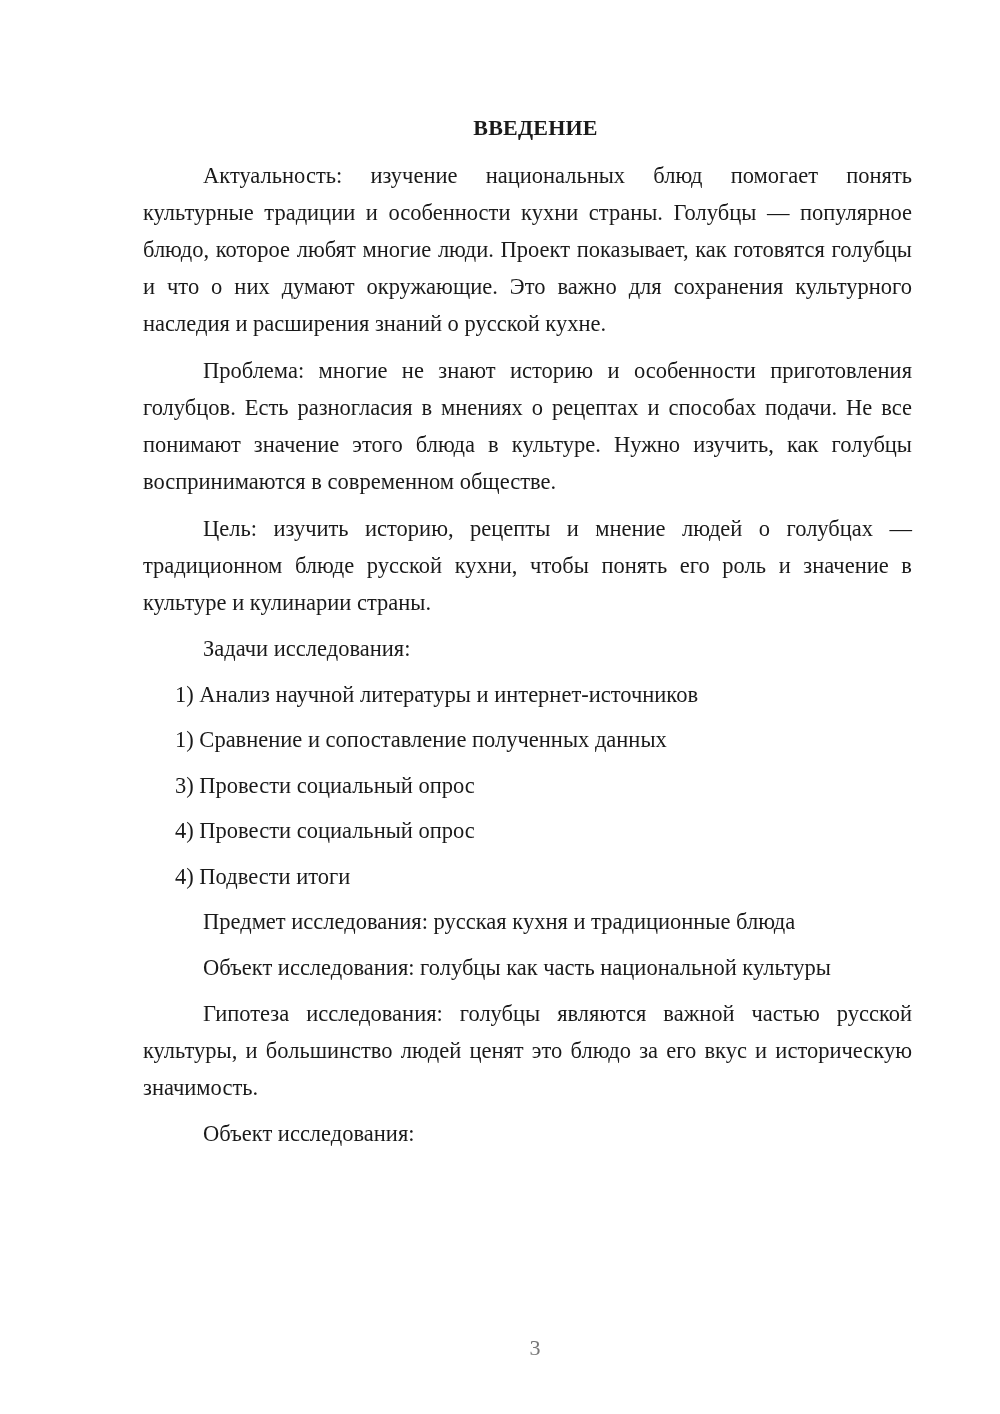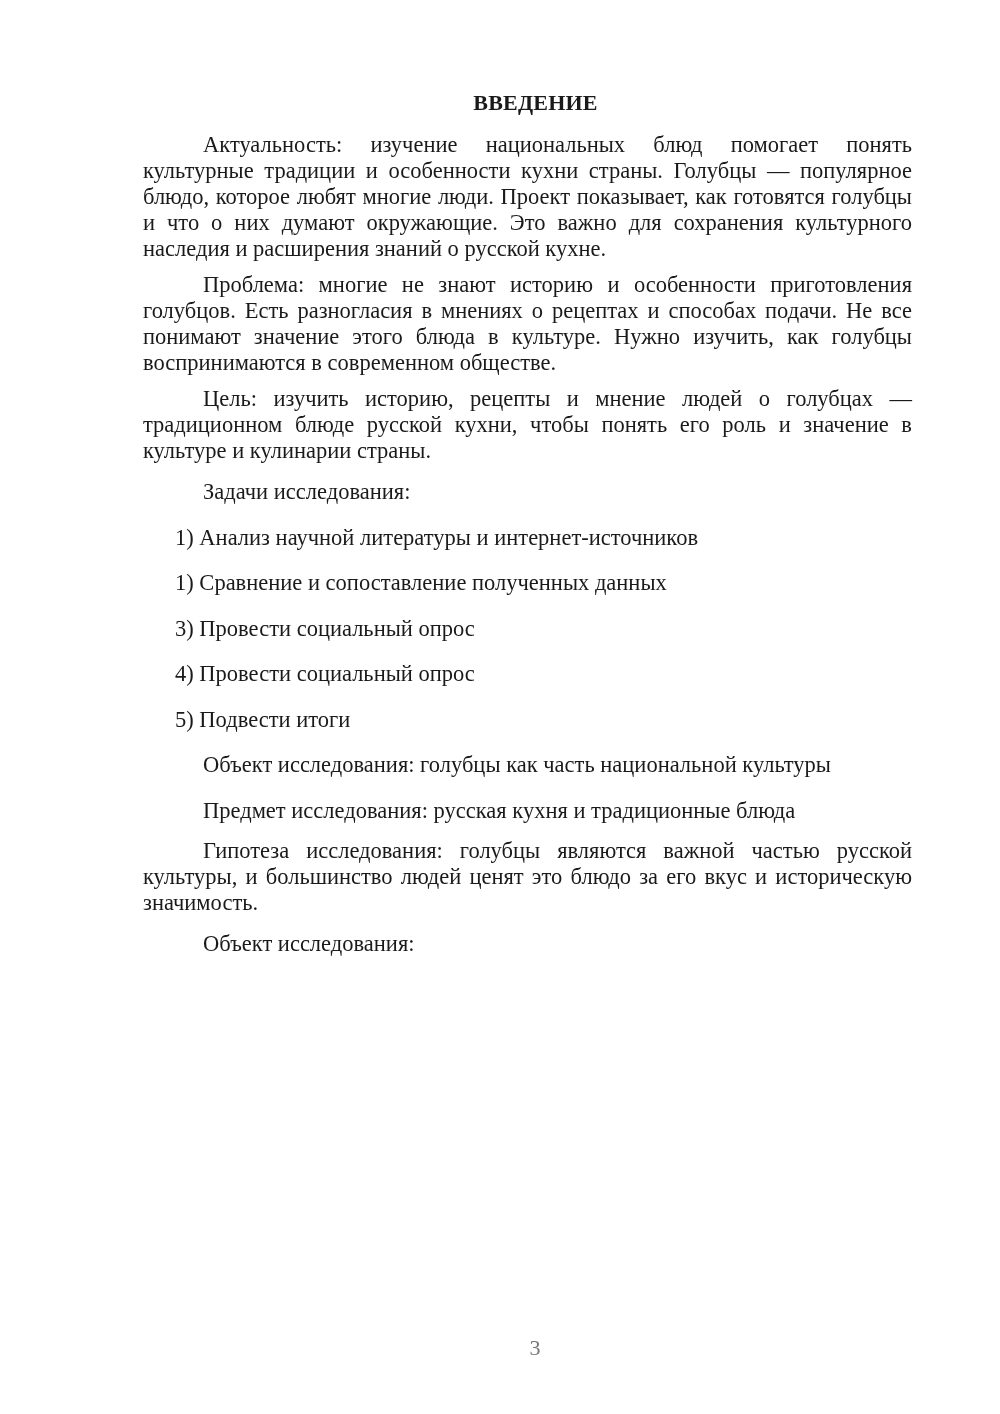--- a/index.html
+++ b/index.html
@@ -18,7 +18,7 @@
   .page {
     position: absolute;
     left: 143px;
-    top: 86px;
+    top: 111px;
     width: 785px;
   }
   .title {

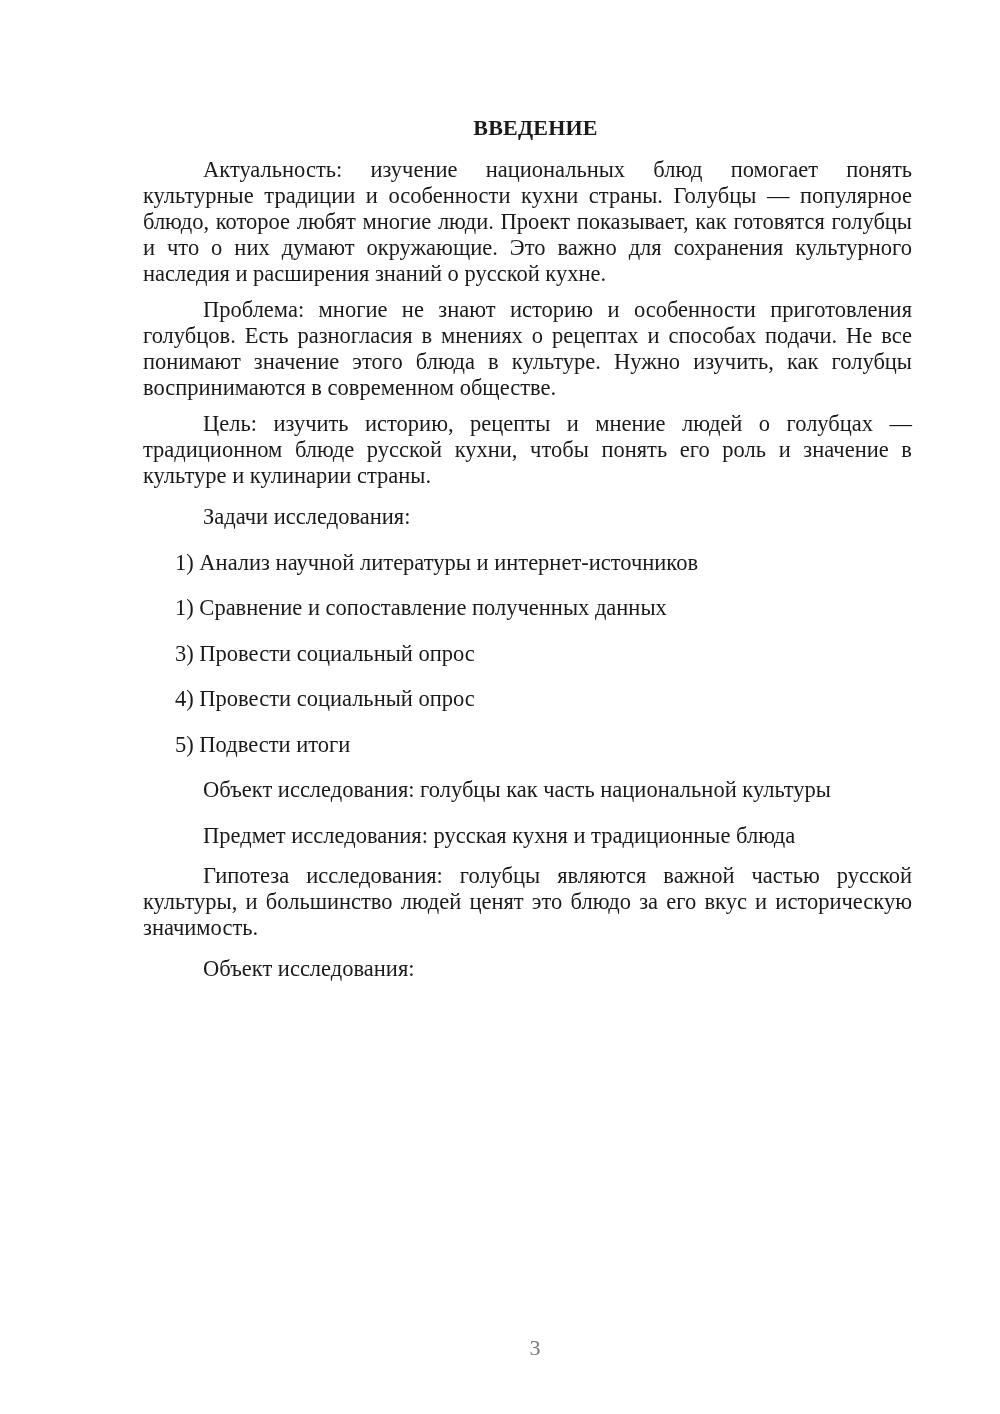--- a/index.html
+++ b/index.html
@@ -31,7 +31,7 @@
   }
   .para {
     font-size: 22.5px;
-    line-height: 26px;
+    line-height: 37px;
     text-align: justify;
     text-indent: 60px;
     margin: 0 16px 10px 0;

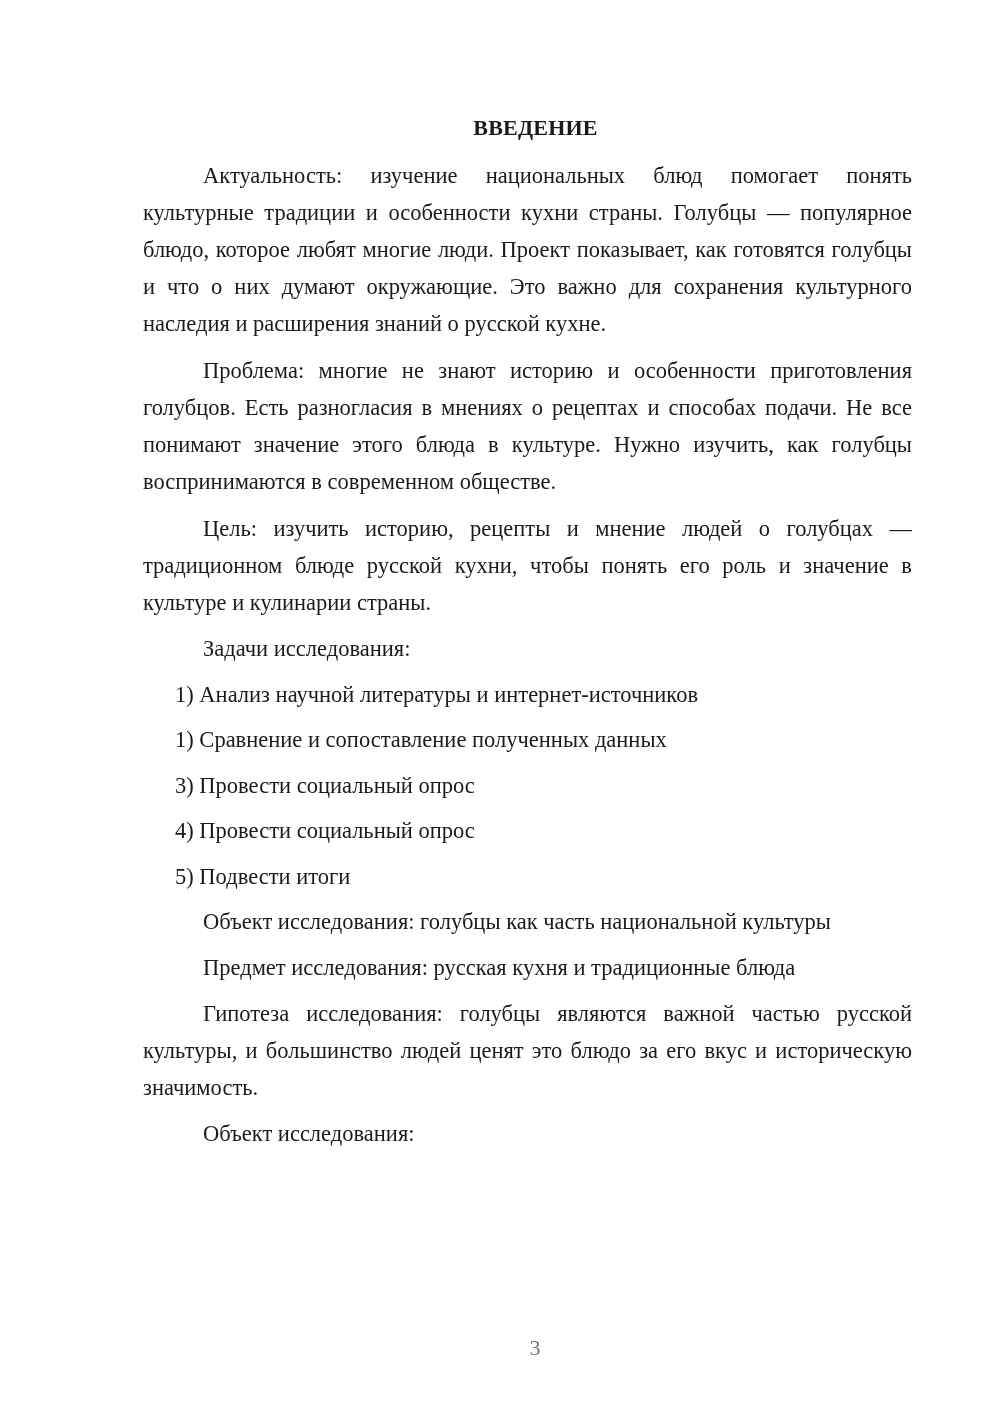--- a/index.html
+++ b/index.html
@@ -82,7 +82,7 @@
     <li class="list-item">1) Сравнение и сопоставление полученных данных</li>
     <li class="list-item">3) Провести социальный опрос</li>
     <li class="list-item">4) Провести социальный опрос</li>
-    <li class="list-item">5) Подвести итоги</li>
+    <li class="list-item">4) Подвести итоги</li>
   </ul>
 
   <p class="heading-line">Объект исследования: голубцы как часть национальной культуры</p>

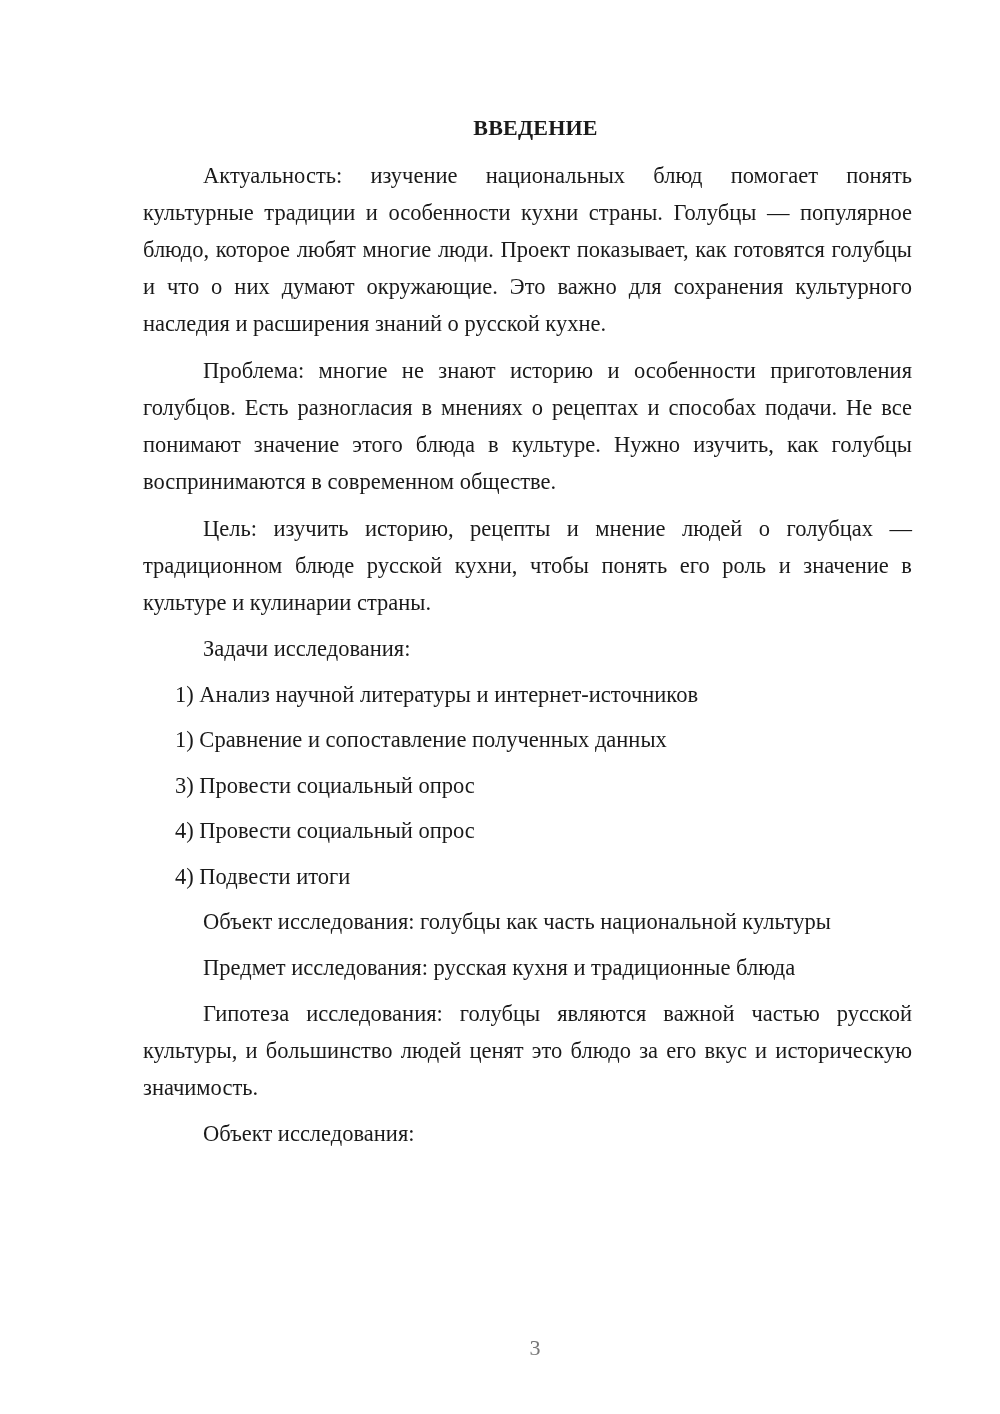--- a/index.html
+++ b/index.html
@@ -85,9 +85,9 @@
     <li class="list-item">4) Подвести итоги</li>
   </ul>
 
+  <p class="heading-line">Предмет исследования: русская кухня и традиционные блюда</p>
+
   <p class="heading-line">Объект исследования: голубцы как часть национальной культуры</p>
-
-  <p class="heading-line">Предмет исследования: русская кухня и традиционные блюда</p>
 
   <p class="para">Гипотеза исследования: голубцы являются важной частью русской культуры, и большинство людей ценят это блюдо за его вкус и историческую значимость.</p>
 

